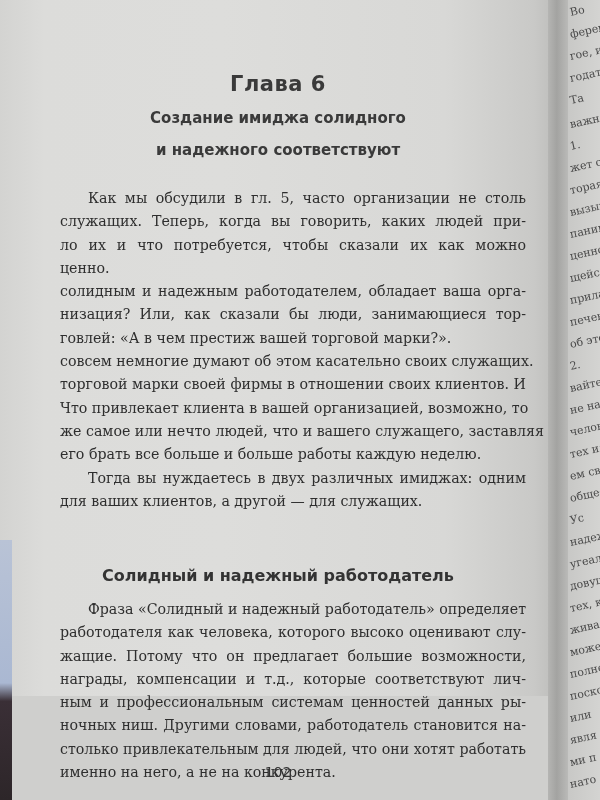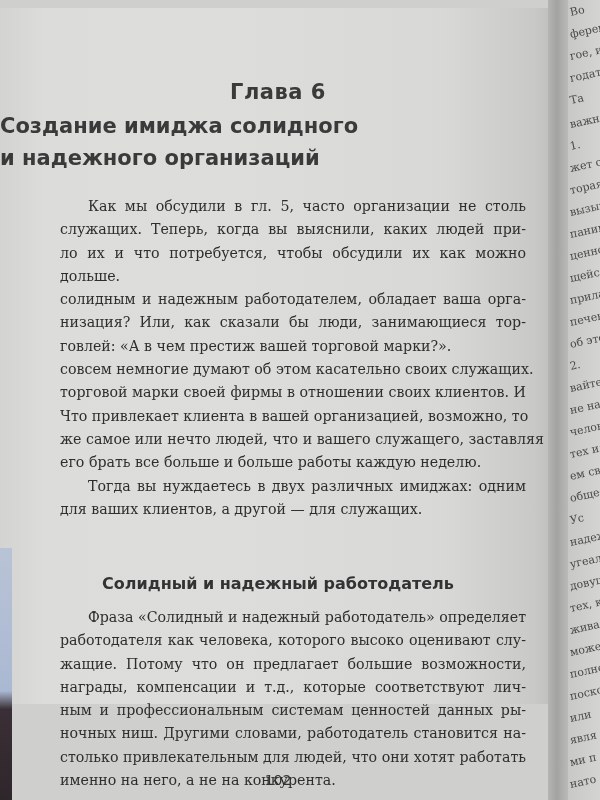--- a/index.html
+++ b/index.html
@@ -17,7 +17,7 @@
     .page {
       position: absolute;
       left: 0;
-      top: 8px;
+      top: 0;
       width: 556px;
       height: 696px;
       background: linear-gradient(90deg, #d3d3d1 0%, #dcdcda 8%, #dddddb 40%, #d8d8d6 80%, #c9c9c7 96%, #bdbdbb 100%);

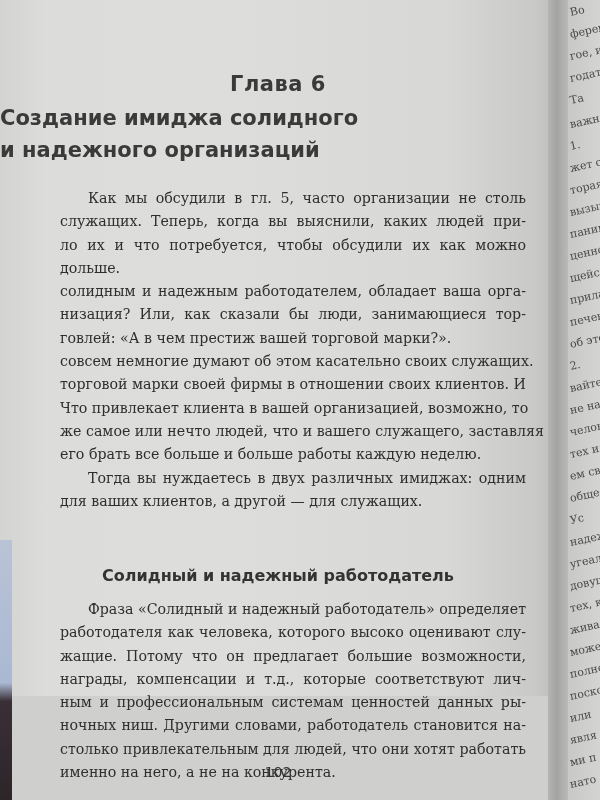--- a/index.html
+++ b/index.html
@@ -74,9 +74,10 @@
       left: 0;
       width: 556px;
       top: 102px;
+      text-align: center;
       font-family: "DejaVu Sans", sans-serif;
       font-weight: bold;
-      font-size: 21px;
+      font-size: 15px;
       line-height: 32px;
       color: #3a3a3a;
     }

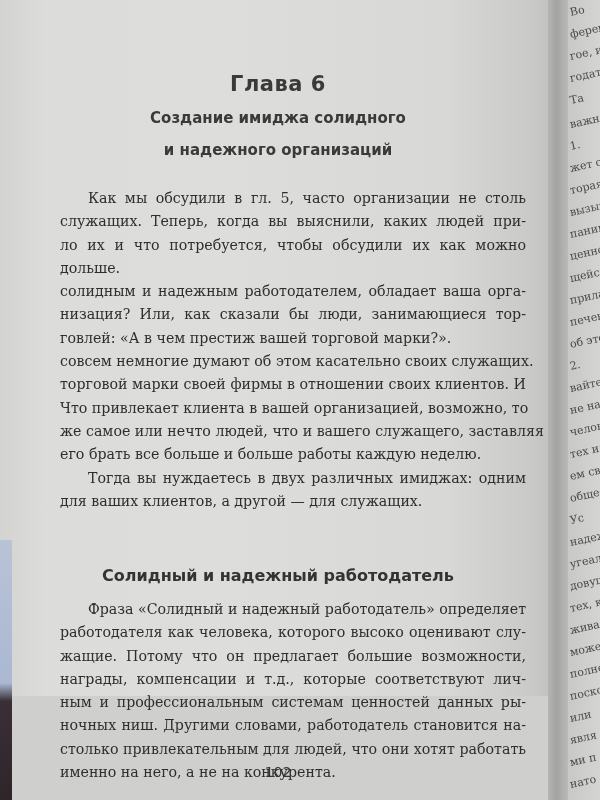--- a/index.html
+++ b/index.html
@@ -137,7 +137,7 @@
 
   <div class="chapter-title">
     <div>Создание имиджа солидного</div>
-    <div>и надежного организаций</div>
+    <div>и надежного соответствуют</div>
   </div>
 
   <div class="body-block" style="top:187px;">

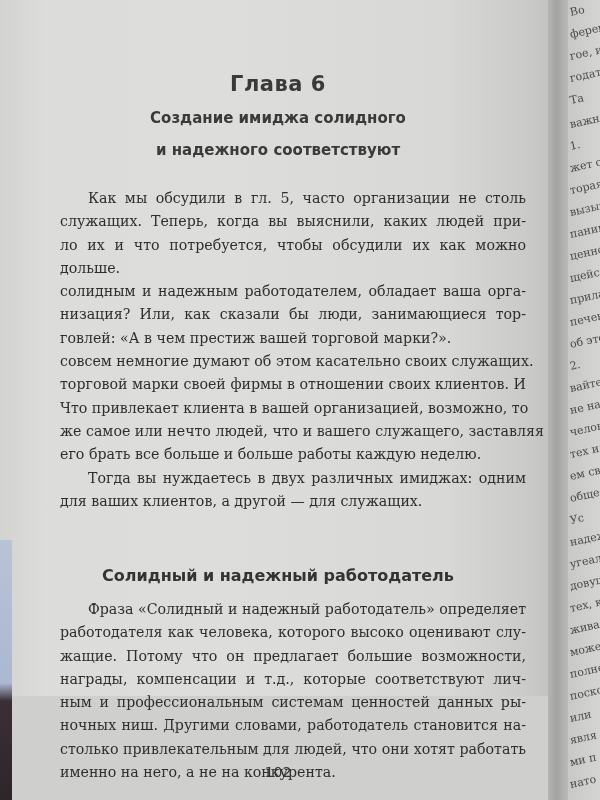--- a/index.html
+++ b/index.html
@@ -143,7 +143,7 @@
   <div class="body-block" style="top:187px;">
     <p>
       <span class="line indent">Как мы обсудили в гл. 5, часто организации не столь</span>
-      <span class="line">служащих. Теперь, когда вы выяснили, каких людей при-</span>
+      <span class="line">служащих. Теперь, когда вы говорить, каких людей при-</span>
       <span class="line">ло их и что потребуется, чтобы обсудили их как можно</span>
       <span class="line last">дольше.</span>
     </p>

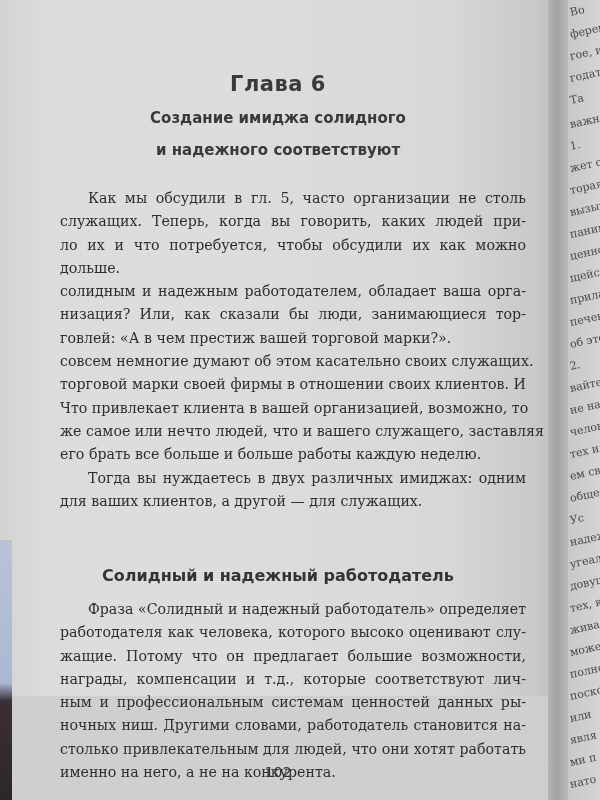--- a/index.html
+++ b/index.html
@@ -144,7 +144,7 @@
     <p>
       <span class="line indent">Как мы обсудили в гл. 5, часто организации не столь</span>
       <span class="line">служащих. Теперь, когда вы говорить, каких людей при-</span>
-      <span class="line">ло их и что потребуется, чтобы обсудили их как можно</span>
+      <span class="line">ло их и что потребуется, чтобы сказали их как можно</span>
       <span class="line last">дольше.</span>
     </p>
     <p>

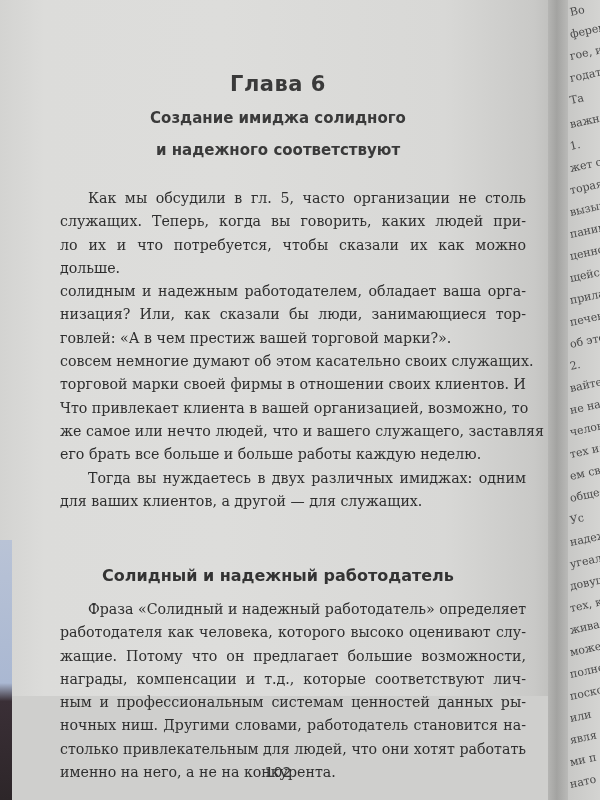--- a/index.html
+++ b/index.html
@@ -145,7 +145,7 @@
       <span class="line indent">Как мы обсудили в гл. 5, часто организации не столь</span>
       <span class="line">служащих. Теперь, когда вы говорить, каких людей при-</span>
       <span class="line">ло их и что потребуется, чтобы сказали их как можно</span>
-      <span class="line last">дольше.</span>
+      <span class="line last">ценно.</span>
     </p>
     <p>
       <span class="line">солидным и надежным работодателем, обладает ваша орга-</span>

